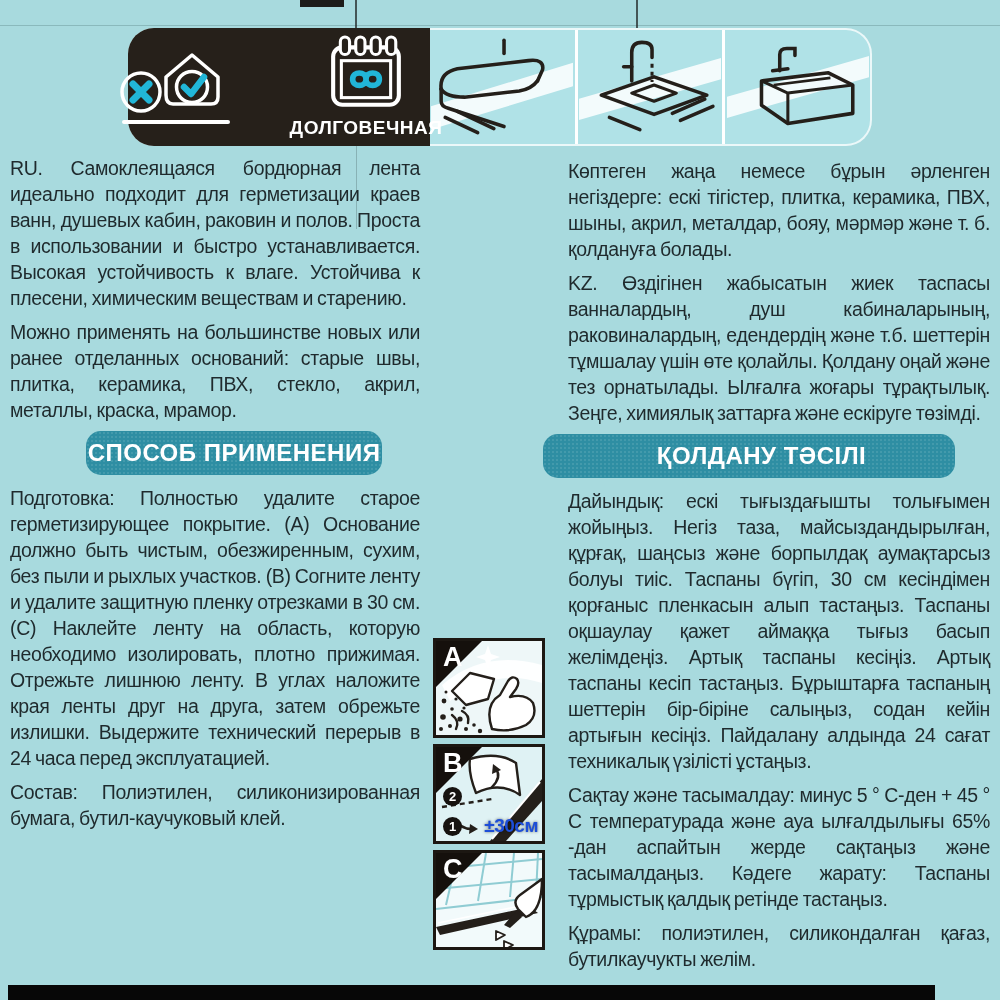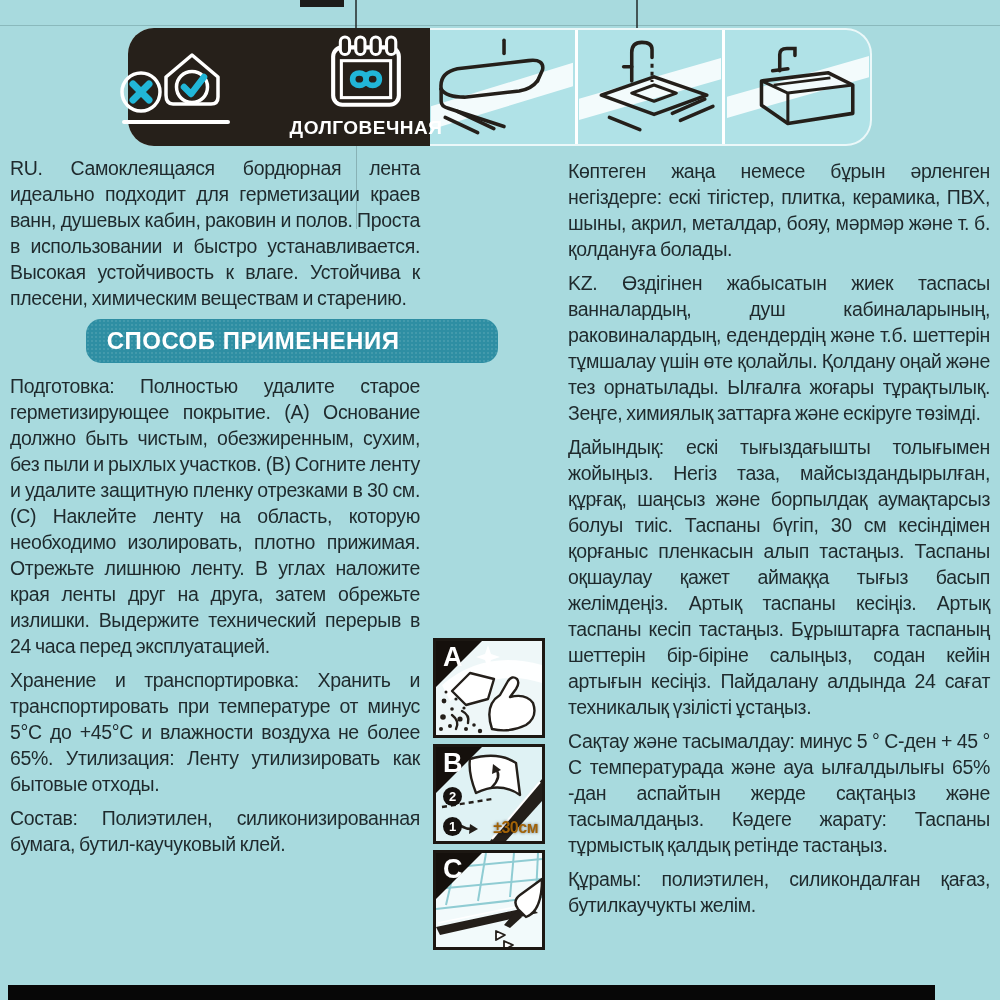--- a/index.html
+++ b/index.html
@@ -137,6 +137,7 @@
   <div class="col col-ru">
     <div class="spacer-r"></div>
     <p>RU. Самоклеящаяся бордюрная лента идеально подходит для герметизации краев ванн, душевых кабин, раковин и полов. Проста в использовании и быстро устанавливается. Высокая устойчивость к влаге. Устойчива к плесени, химическим веществам и старению.</p>
+    <p>Можно применять на большинстве новых или ранее отделанных оснований: старые швы, плитка, керамика, ПВХ, стекло, акрил, металлы, краска, мрамор.</p>
     <div class="banner ru">СПОСОБ ПРИМЕНЕНИЯ</div>
     <p>Подготовка: Полностью удалите старое герметизирующее покрытие. (A) Основание должно быть чистым, обезжиренным, сухим, без пыли и рыхлых участков. (B) Согните ленту и удалите защитную пленку отрезками в 30 см. (C) Наклейте ленту на область, которую необходимо изолировать, плотно прижимая. Отрежьте лишнюю ленту. В углах наложите края ленты друг на друга, затем обрежьте излишки. Выдержите технический перерыв в 24 часа перед эксплуатацией.</p>
     <p>Хранение и транспортировка: Хранить и транспортировать при температуре от минус 5°С до +45°С и влажности воздуха не более 65%. Утилизация: Ленту утилизировать как бытовые отходы.</p>

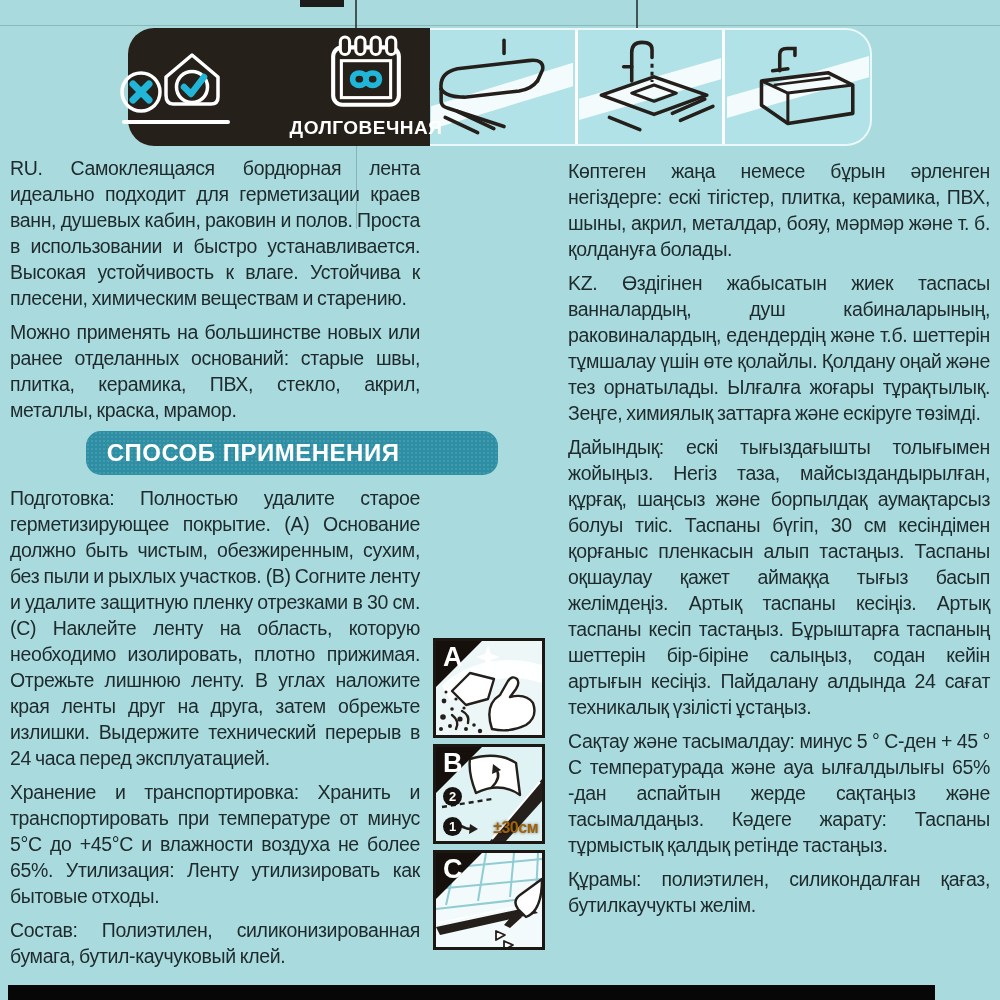--- a/index.html
+++ b/index.html
@@ -39,7 +39,7 @@
   .banner{background:#2e8ea3;background-image:radial-gradient(rgba(255,255,255,.10) 1px,transparent 1px);
           background-size:4px 4px;border-radius:15px;color:#fff;font-weight:bold;font-size:24px;
           letter-spacing:.5px;height:44px;line-height:44px;text-align:center;margin:2px 0 10px 0;}
-  .banner.ru{width:412px;margin-left:76px;}
+  .banner.ru{width:296px;margin-left:76px;}
   .banner.kz{width:412px;margin-left:31px;}
 
   

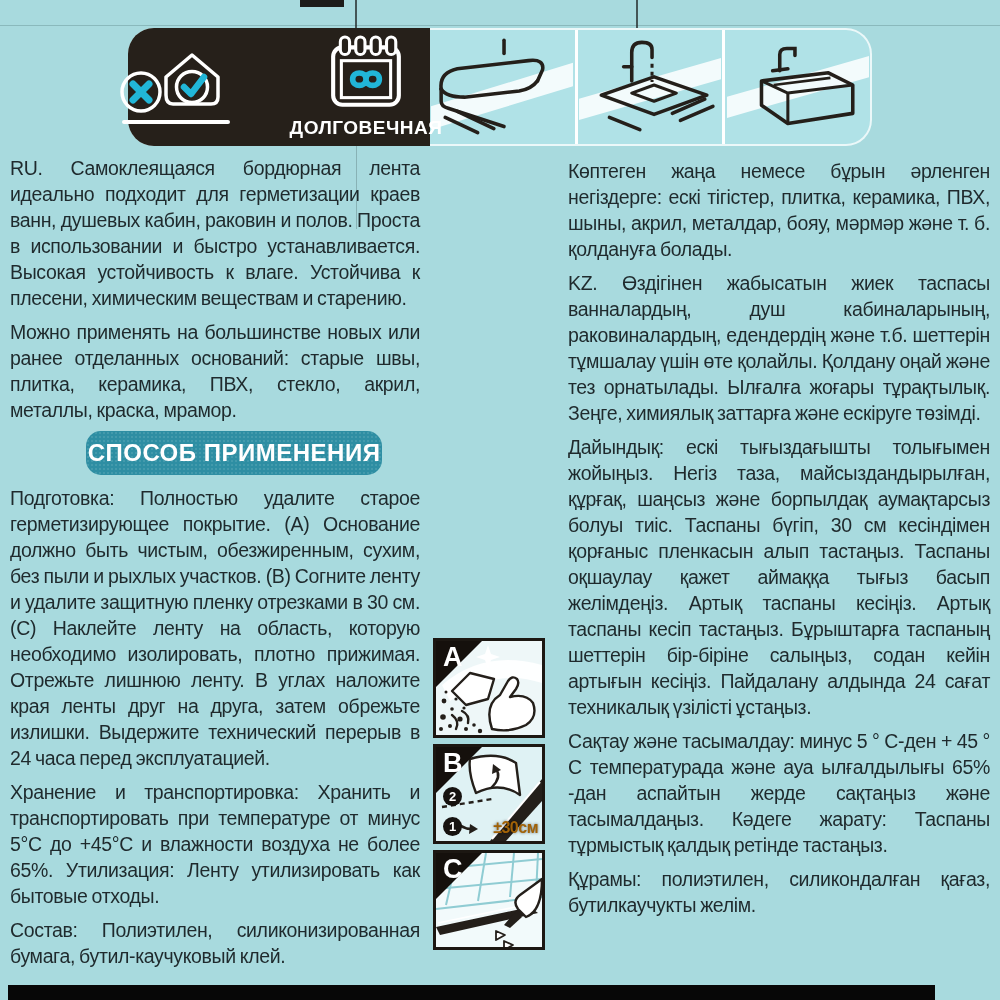--- a/index.html
+++ b/index.html
@@ -148,6 +148,7 @@
     <div class="spacer-l"></div>
     <p>Көптеген жаңа немесе бұрын әрленген негіздерге: ескі тігістер, плитка, керамика, ПВХ, шыны, акрил, металдар, бояу, мәрмәр және т. б. қолдануға болады.</p>
     <p>KZ. Өздігінен жабысатын жиек таспасы ванналардың, душ кабиналарының, раковиналардың, едендердің және т.б. шеттерін тұмшалау үшін өте қолайлы. Қолдану оңай және тез орнатылады. Ылғалға жоғары тұрақтылық. Зеңге, химиялық заттарға және ескіруге төзімді.</p>
+    <div class="banner kz">ҚОЛДАНУ ТӘСІЛІ</div>
     <p>Дайындық: ескі тығыздағышты толығымен жойыңыз. Негіз таза, майсыздандырылған, құрғақ, шаңсыз және борпылдақ аумақтарсыз болуы тиіс. Таспаны бүгіп, 30 см кесіндімен қорғаныс пленкасын алып тастаңыз. Таспаны оқшаулау қажет аймаққа тығыз басып желімдеңіз. Артық таспаны кесіңіз. Артық таспаны кесіп тастаңыз. Бұрыштарға таспаның шеттерін бір-біріне салыңыз, содан кейін артығын кесіңіз. Пайдалану алдында 24 сағат техникалық үзілісті ұстаңыз.</p>
     <p>Сақтау және тасымалдау: минус 5 ° С-ден + 45 ° С температурада және ауа ылғалдылығы 65% -дан аспайтын жерде сақтаңыз және тасымалдаңыз. Кәдеге жарату: Таспаны тұрмыстық қалдық ретінде тастаңыз.</p>
     <p>Құрамы: полиэтилен, силикондалған қағаз, бутилкаучукты желім.</p>

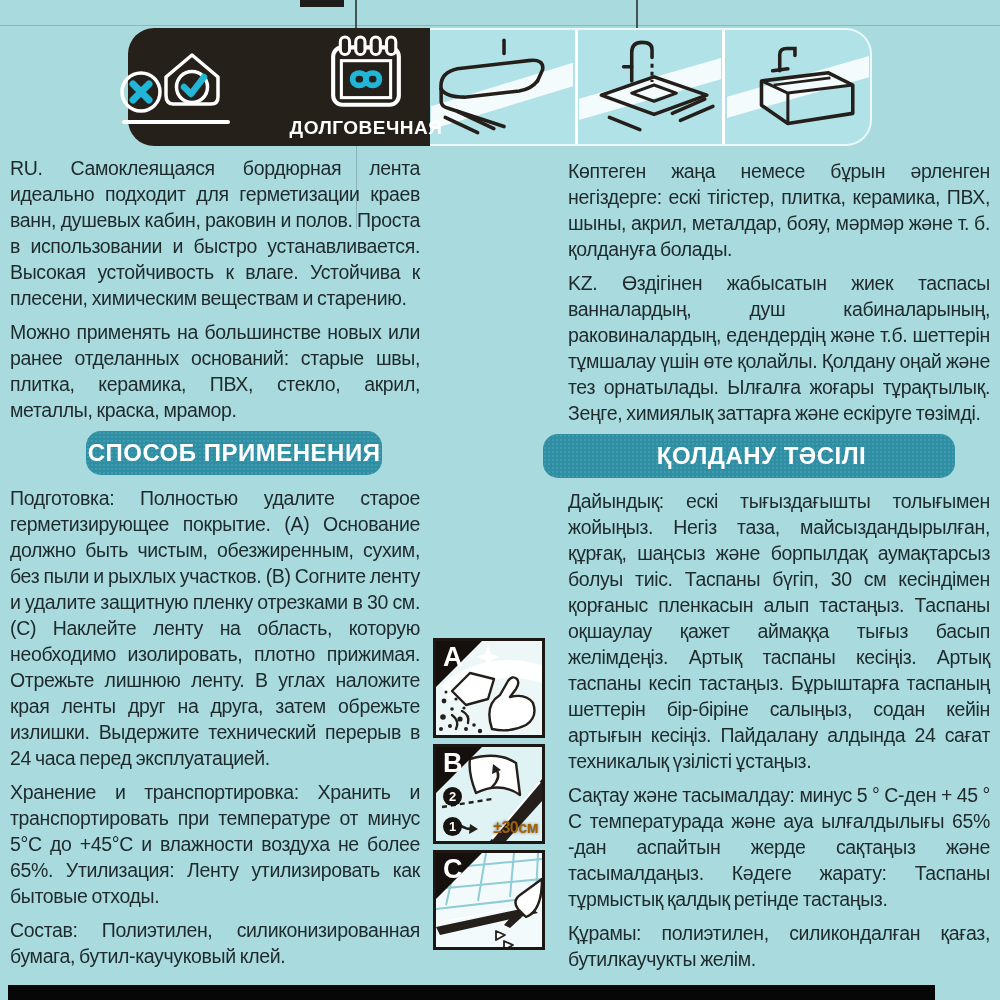--- a/index.html
+++ b/index.html
@@ -140,7 +140,6 @@
     <p>Можно применять на большинстве новых или ранее отделанных оснований: старые швы, плитка, керамика, ПВХ, стекло, акрил, металлы, краска, мрамор.</p>
     <div class="banner ru">СПОСОБ ПРИМЕНЕНИЯ</div>
     <p>Подготовка: Полностью удалите старое герметизирующее покрытие. (A) Основание должно быть чистым, обезжиренным, сухим, без пыли и рыхлых участков. (B) Согните ленту и удалите защитную пленку отрезками в 30 см. (C) Наклейте ленту на область, которую необходимо изолировать, плотно прижимая. Отрежьте лишнюю ленту. В углах наложите края ленты друг на друга, затем обрежьте излишки. Выдержите технический перерыв в 24 часа перед эксплуатацией.</p>
-    <p>Хранение и транспортировка: Хранить и транспортировать при температуре от минус 5°С до +45°С и влажности воздуха не более 65%. Утилизация: Ленту утилизировать как бытовые отходы.</p>
     <p>Состав: Полиэтилен, силиконизированная бумага, бутил-каучуковый клей.</p>
   </div>
 

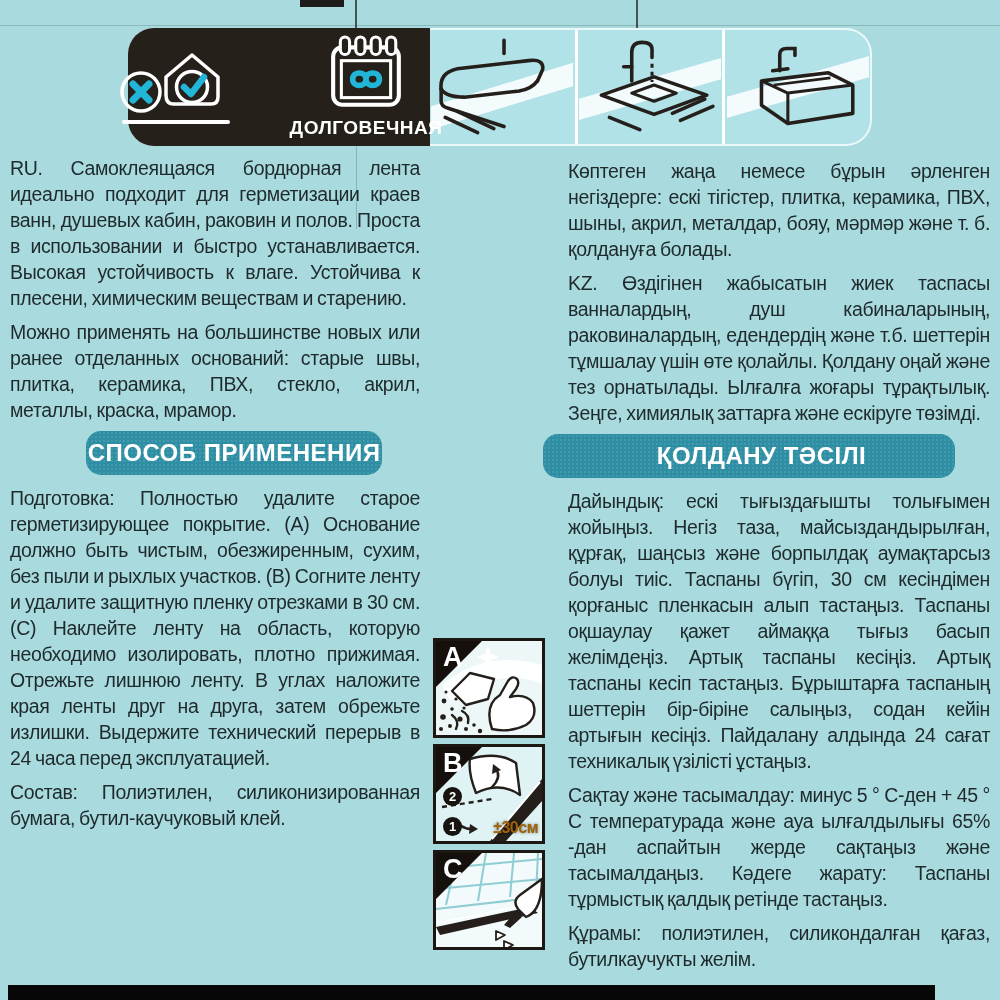--- a/index.html
+++ b/index.html
@@ -52,7 +52,7 @@
   .step-letter{position:absolute;left:7px;top:1px;color:#fff;font-weight:bold;font-size:27px;z-index:3;}
   .numb{position:absolute;width:19px;height:19px;border-radius:50%;background:#171310;color:#fff;
         font-size:13px;font-weight:bold;text-align:center;line-height:19px;z-index:3;}
-  .note{position:absolute;right:4px;bottom:4px;color:#a16207;font-weight:bold;font-size:16px;
+  .note{position:absolute;right:4px;bottom:4px;color:#1d4ed8;font-weight:bold;font-size:19px;
         text-shadow:0 0 3px rgba(0,0,0,.55);z-index:3;letter-spacing:-0.5px;}
 </style>
 </head>

